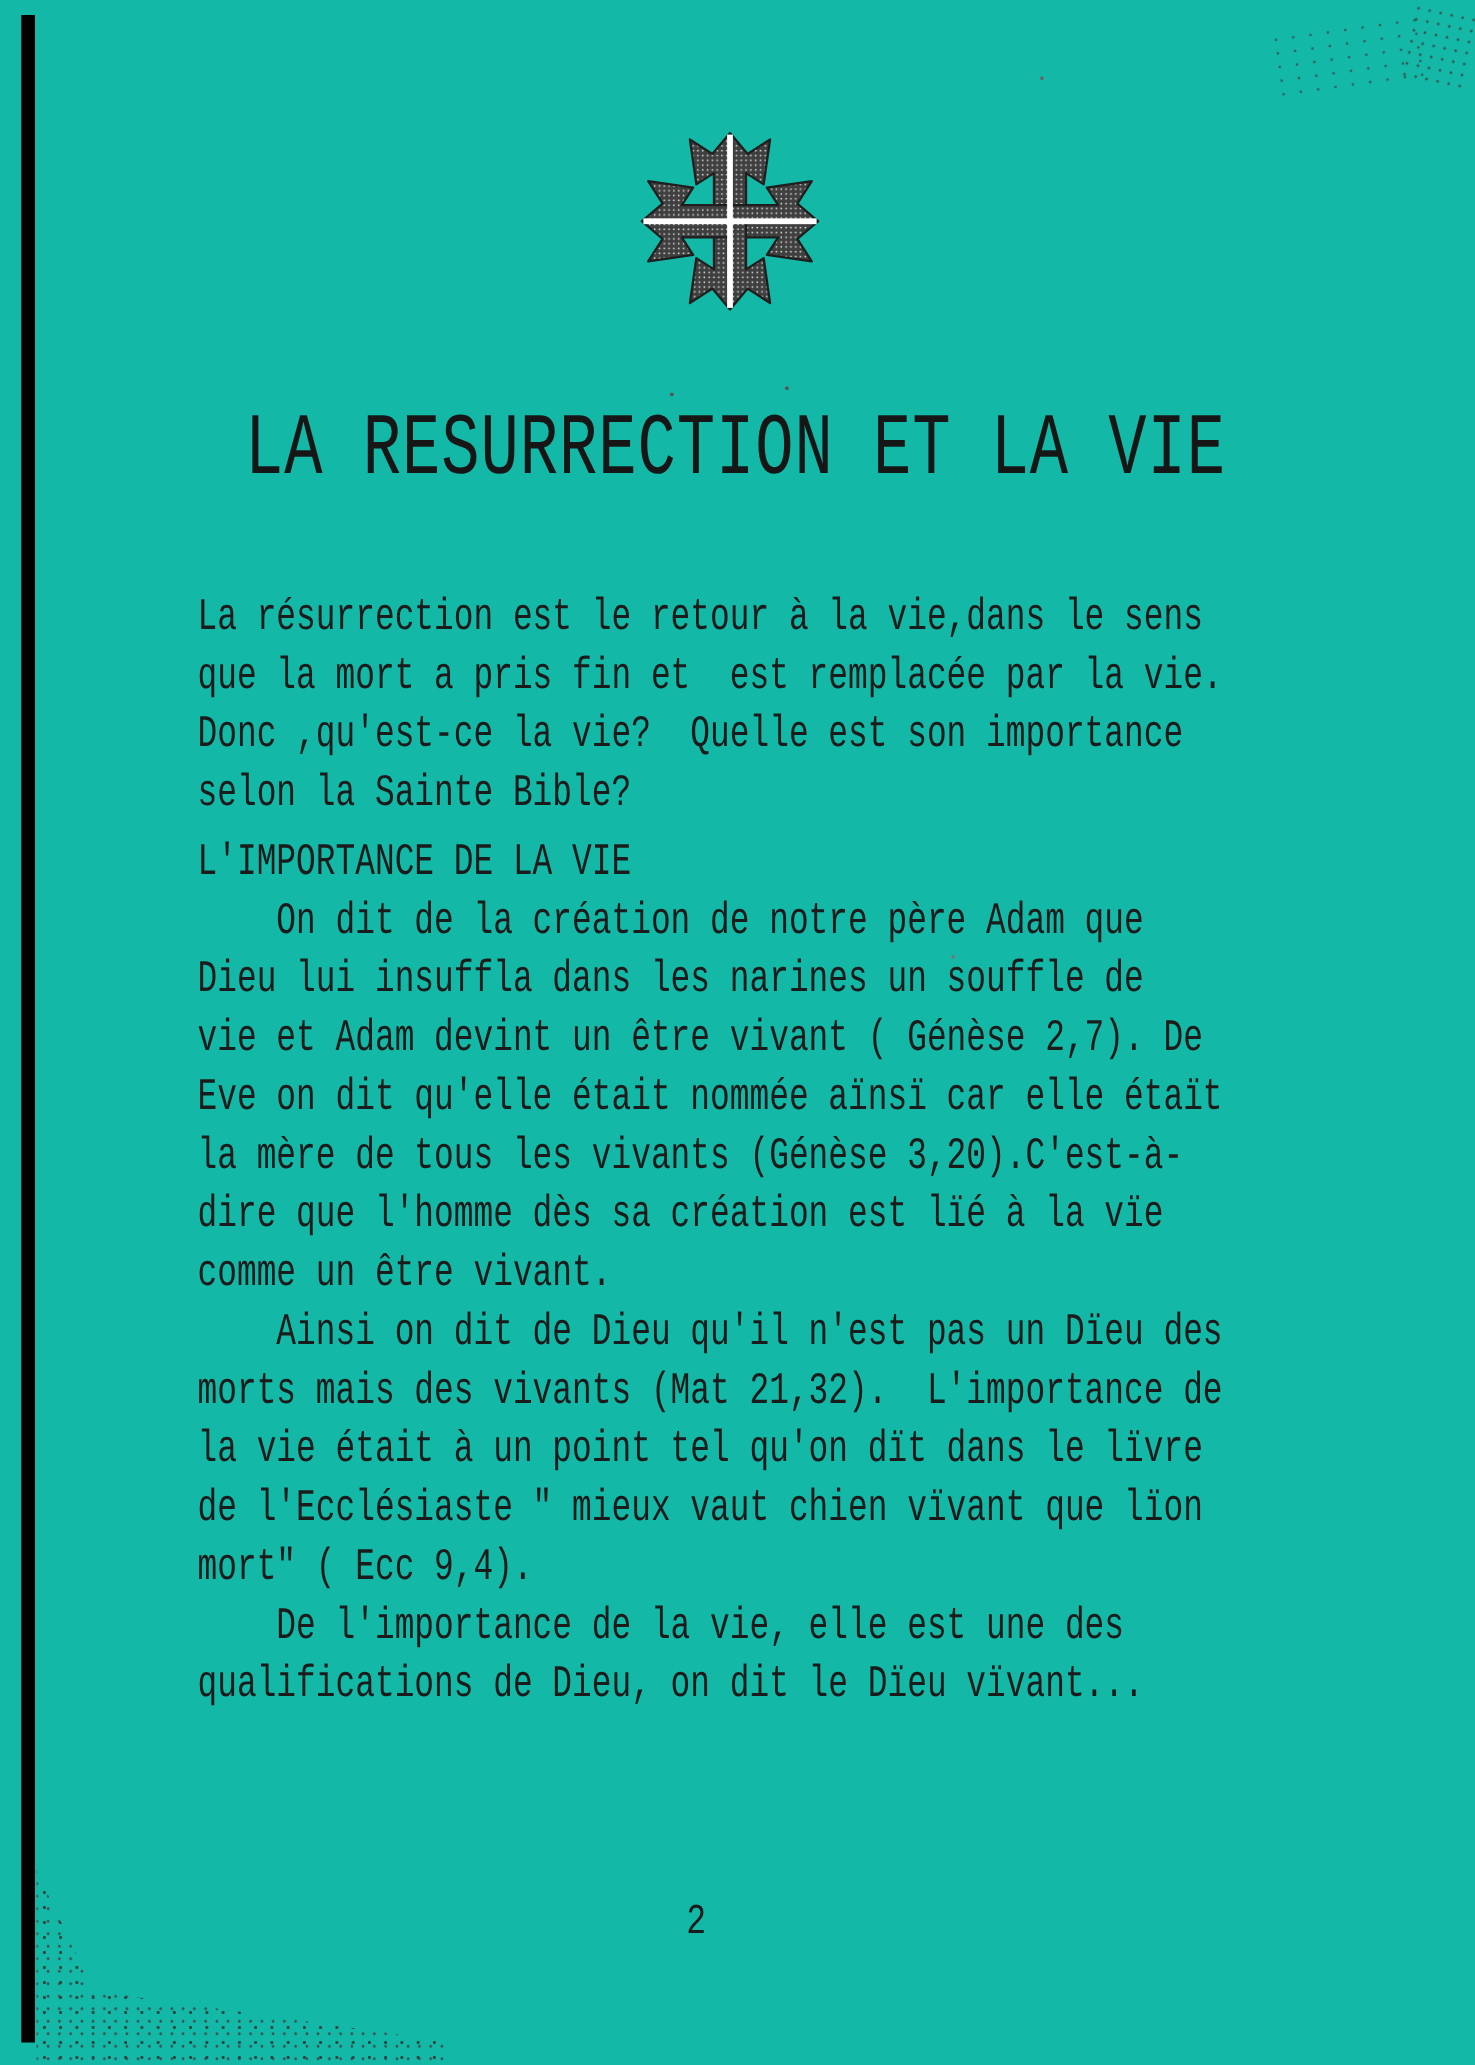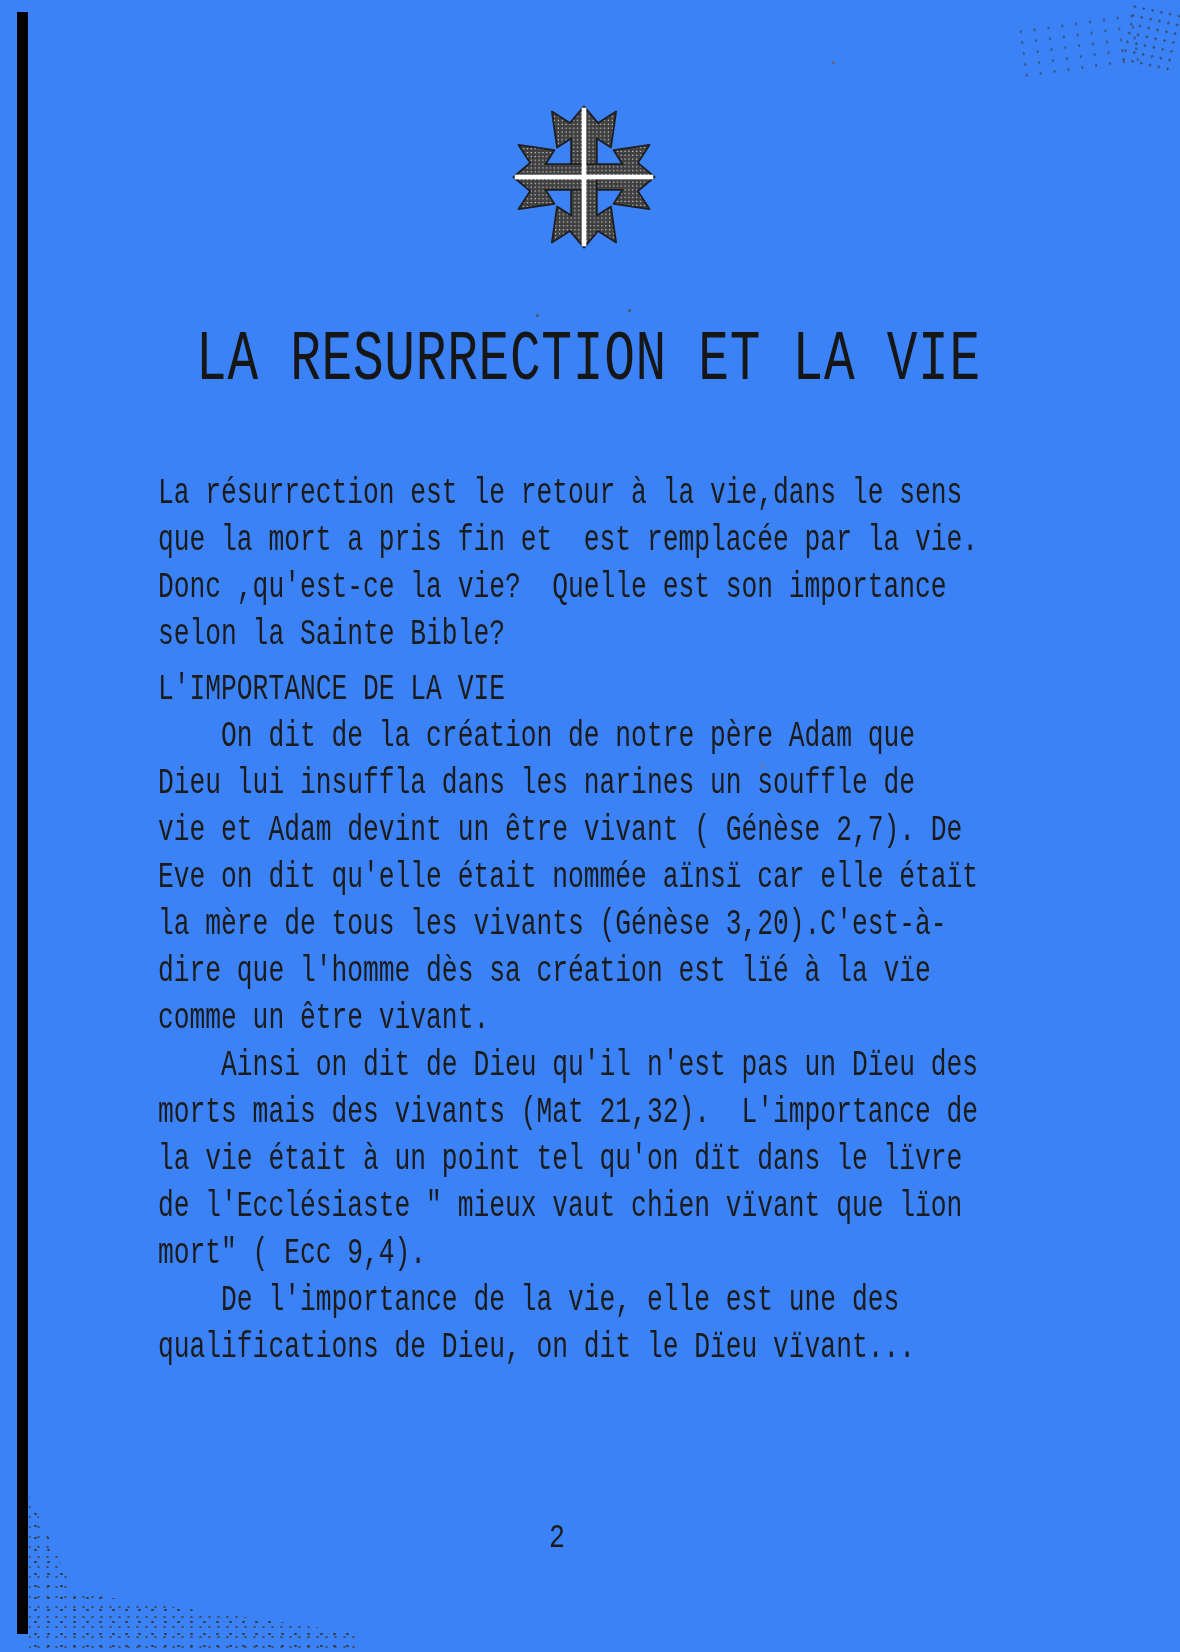--- a/index.html
+++ b/index.html
@@ -12,7 +12,7 @@
   }
   .page {
     position:absolute; inset:0;
-    background:#3b82f6;
+    background:#14b8a6;
     overflow:hidden;
   }
   

